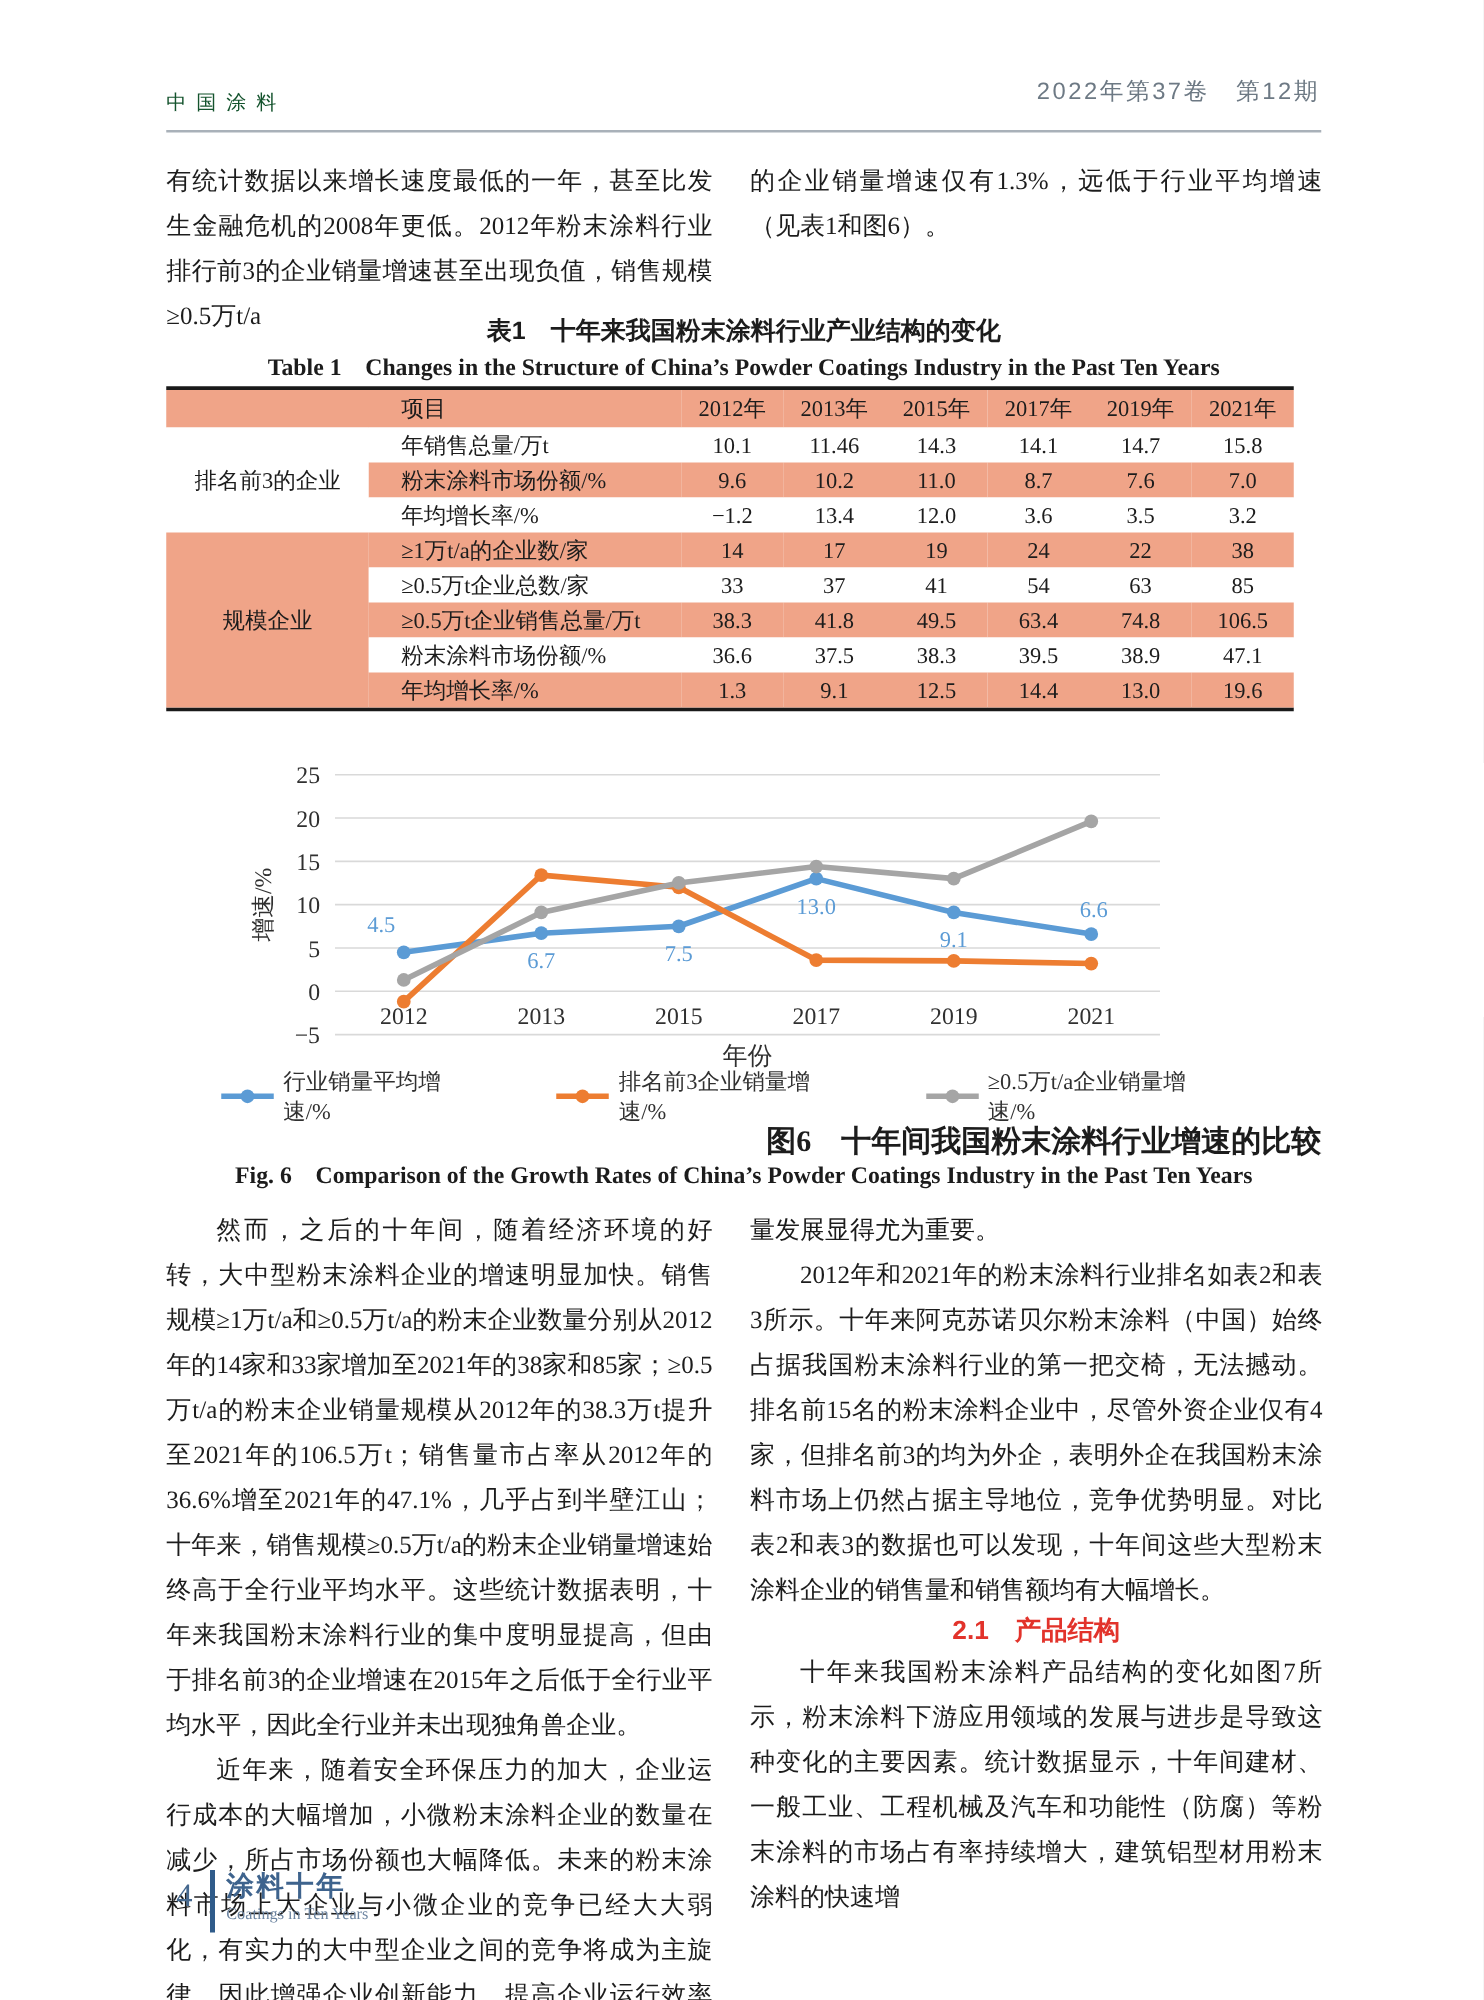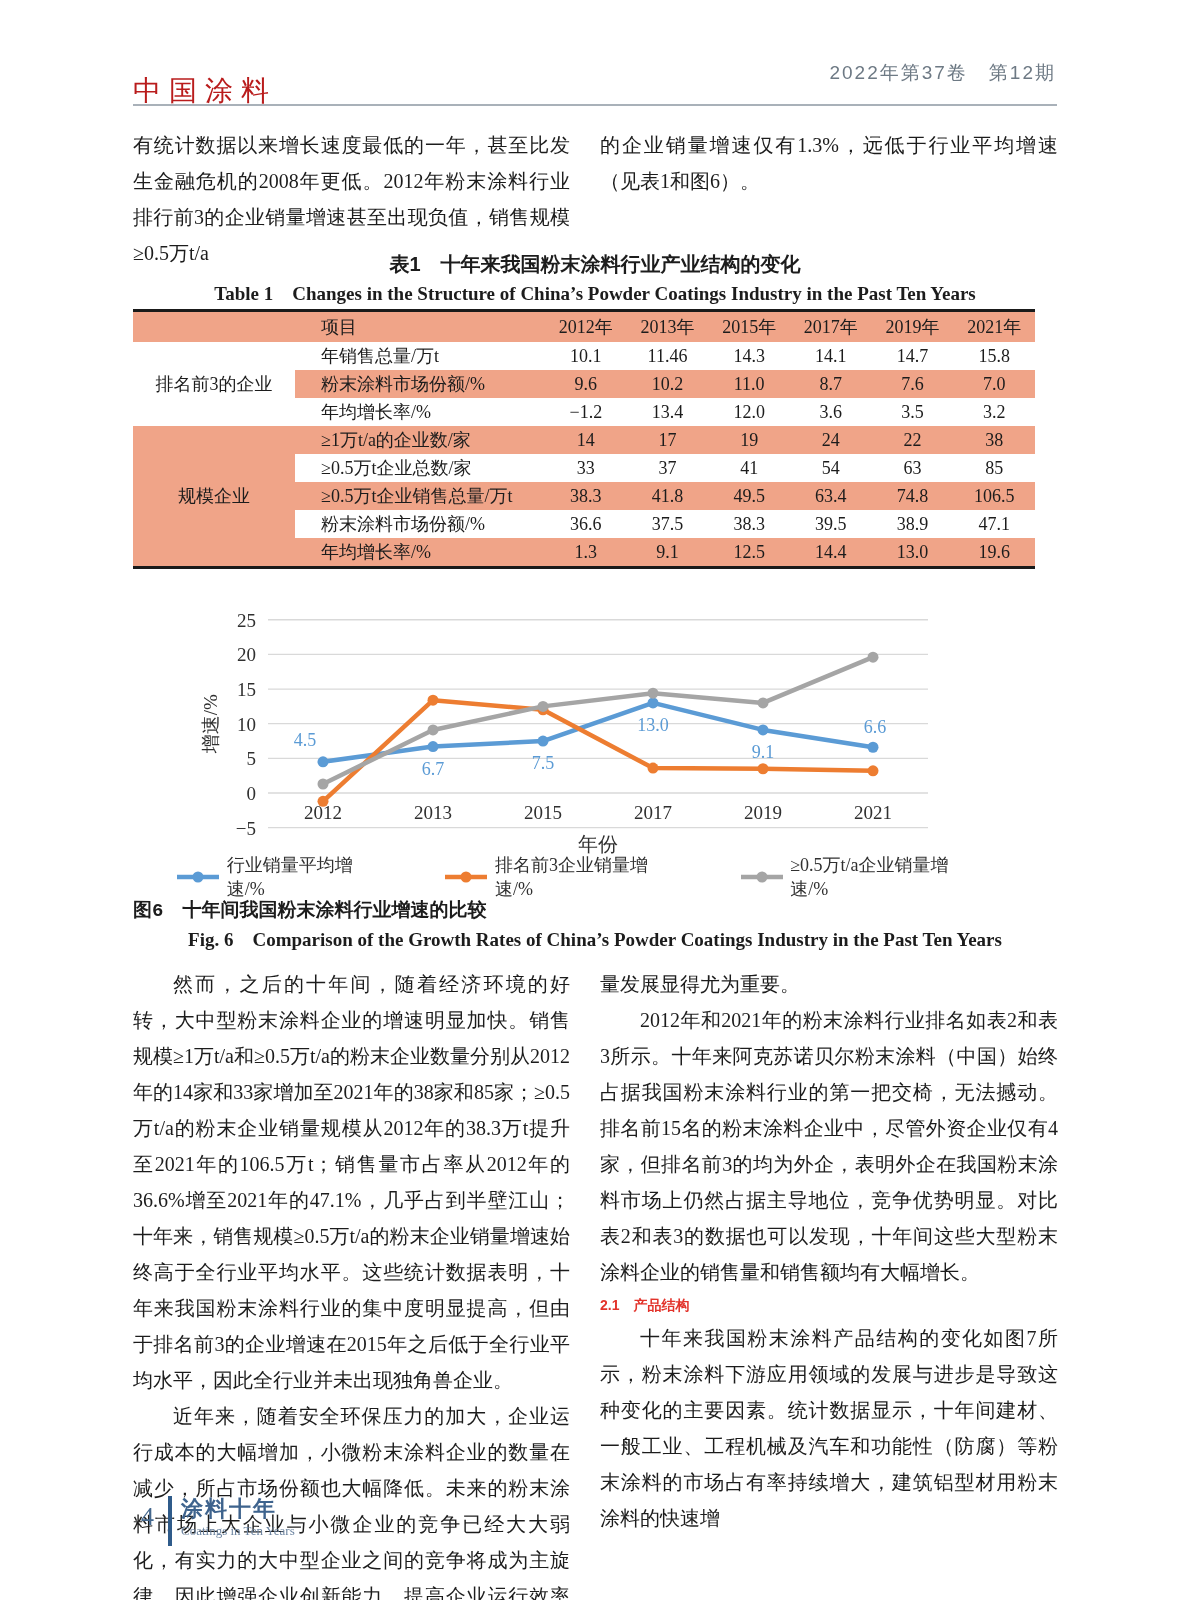--- a/index.html
+++ b/index.html
@@ -13,7 +13,7 @@
 
   
   .journal-name { left:133px; top:72px; font-family:"Liberation Sans","DejaVu Sans",sans-serif;
-    font-size:28px; letter-spacing:8px; color:#b91c1c; }
+    font-size:16px; letter-spacing:8px; color:#14532d; }
   .issue-info { right:131px; top:60px; font-family:"Liberation Sans","DejaVu Sans",sans-serif;
     font-size:19px; letter-spacing:2px; color:#6d7984; }
   .header-rule { left:133px; top:104px; width:924px; height:2px; background:#a9b1b9; }

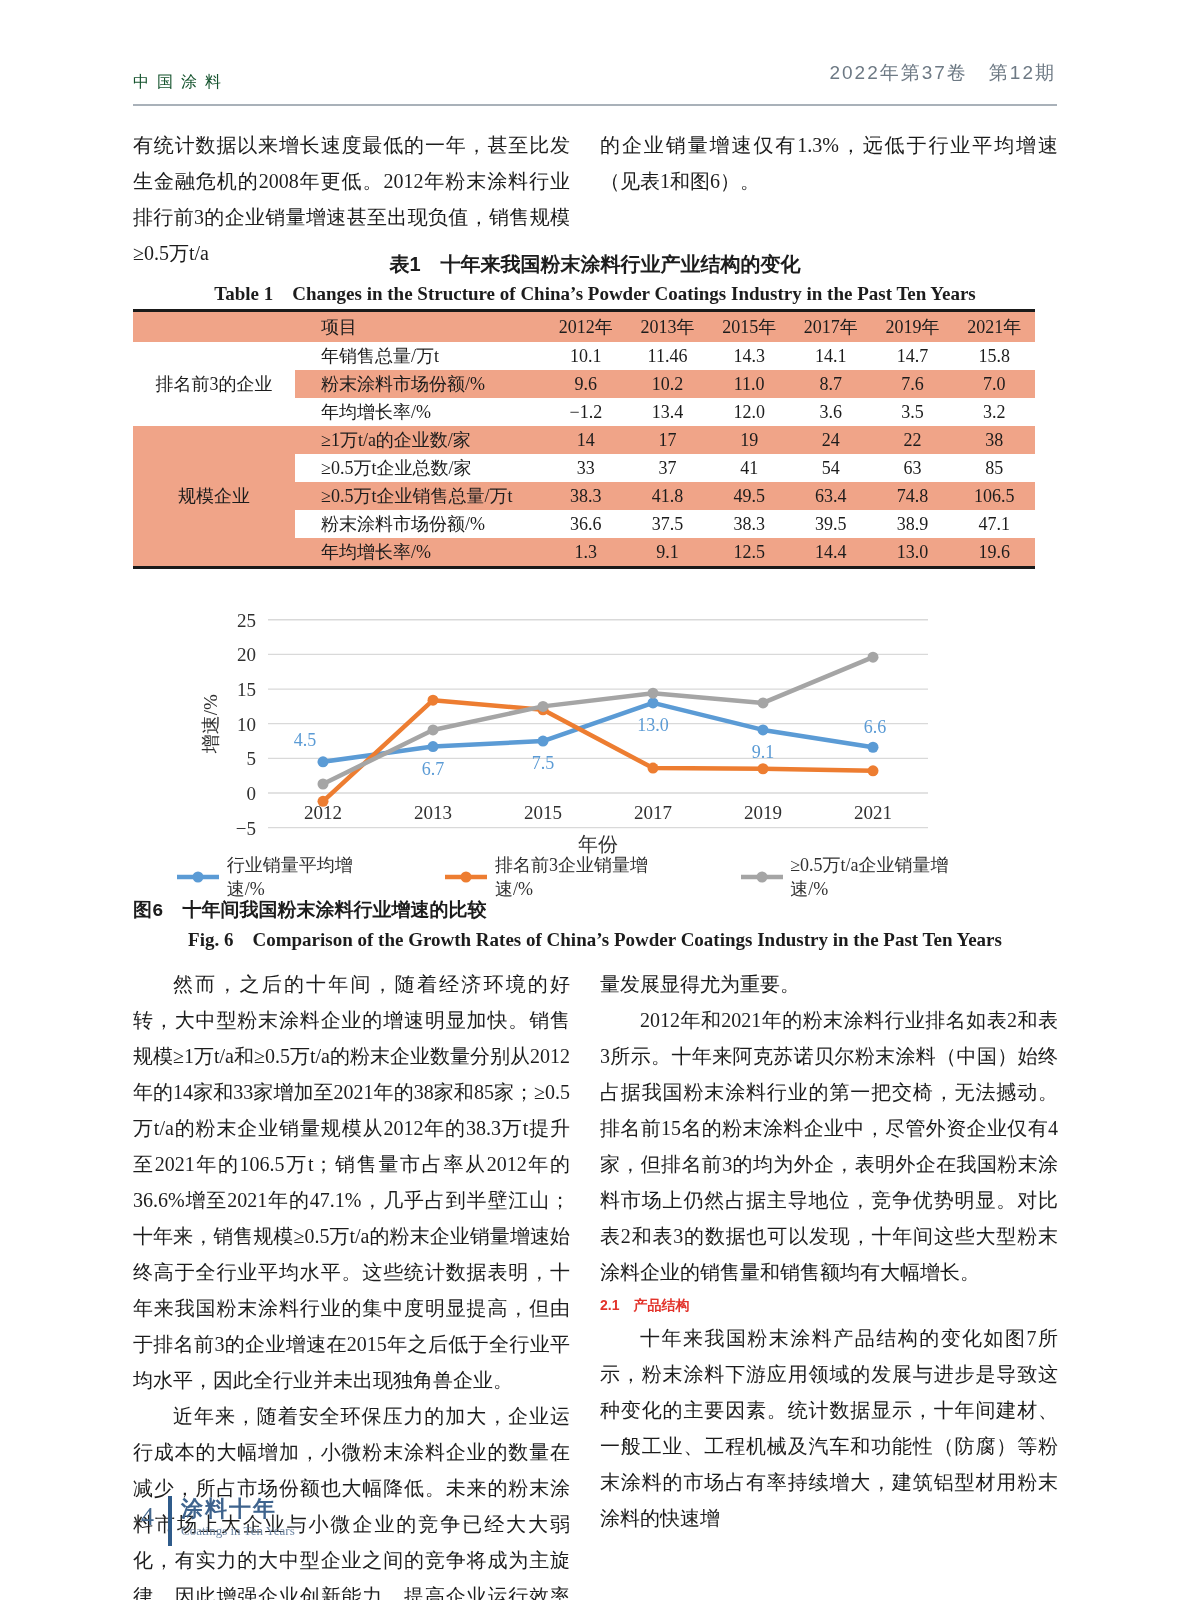--- a/index.html
+++ b/index.html
@@ -49,8 +49,8 @@
   .chart-legend .item { display:flex; align-items:center; gap:6px; }
 
   
-  .fig-cap-zh { left:133px; top:897px; width:924px; text-align:left;
-    font-family:Liberation Mono, monospace; font-weight:bold; font-size:19px; }
+  .fig-cap-zh { left:133px; top:897px; width:924px; text-align:right;
+    font-family:Liberation Serif, serif; font-weight:bold; font-size:24px; }
   .fig-cap-en { left:133px; top:927px; width:924px; text-align:center;
     font-weight:bold; font-size:19px; }
 

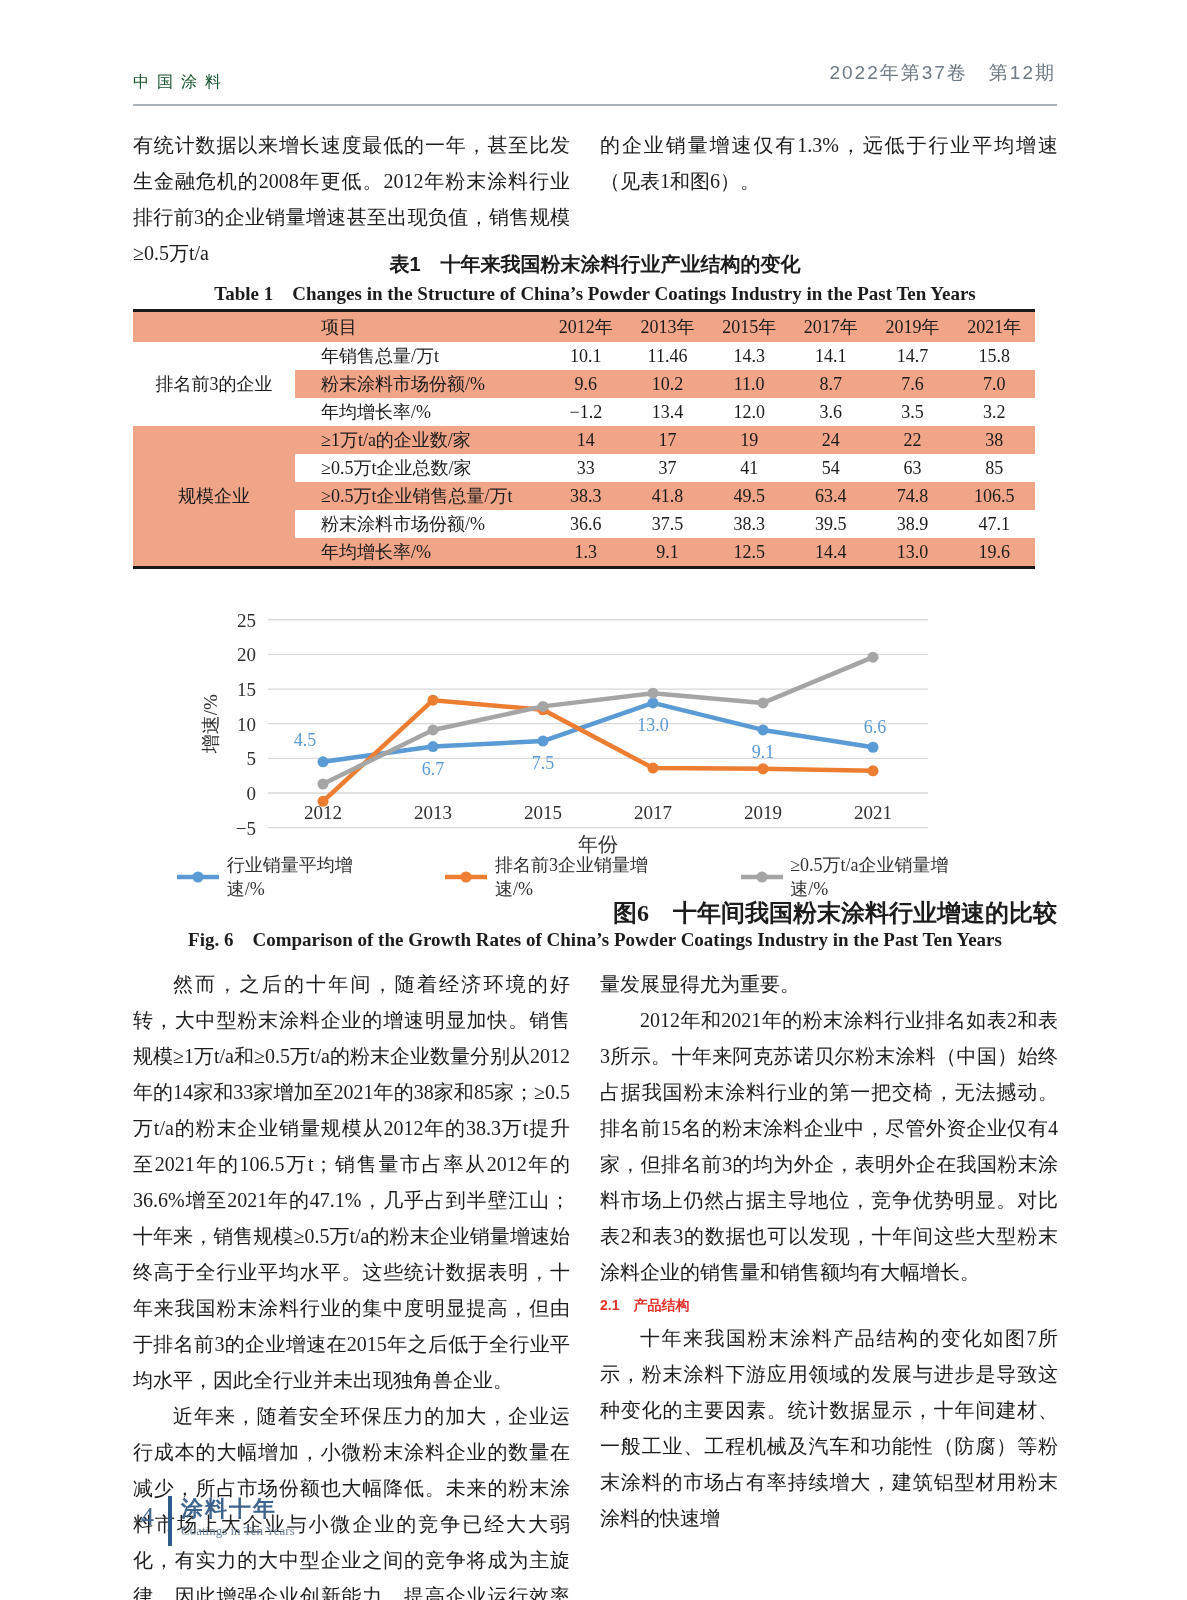--- a/index.html
+++ b/index.html
@@ -58,7 +58,7 @@
   .sec-h2 { font-family:"Liberation Sans","DejaVu Sans",sans-serif; font-weight:bold;
     font-size:27px; color:#e2332b; margin:16px 0 10px 0; text-indent:0 !important; text-align:left; line-height:34px; }
   .sec-h3 { font-family:"Liberation Sans","DejaVu Sans",sans-serif; font-weight:bold;
-    font-size:14px; color:#e2332b; margin:0 0 8px 0; text-indent:0 !important; text-align:left; line-height:30px; }
+    font-size:21px; color:#e2332b; margin:0 0 8px 0; text-indent:0 !important; text-align:center; line-height:30px; }
 
   
   .footer-pagenum { left:141px; top:1502px; font-size:26px; color:#45688e; }

